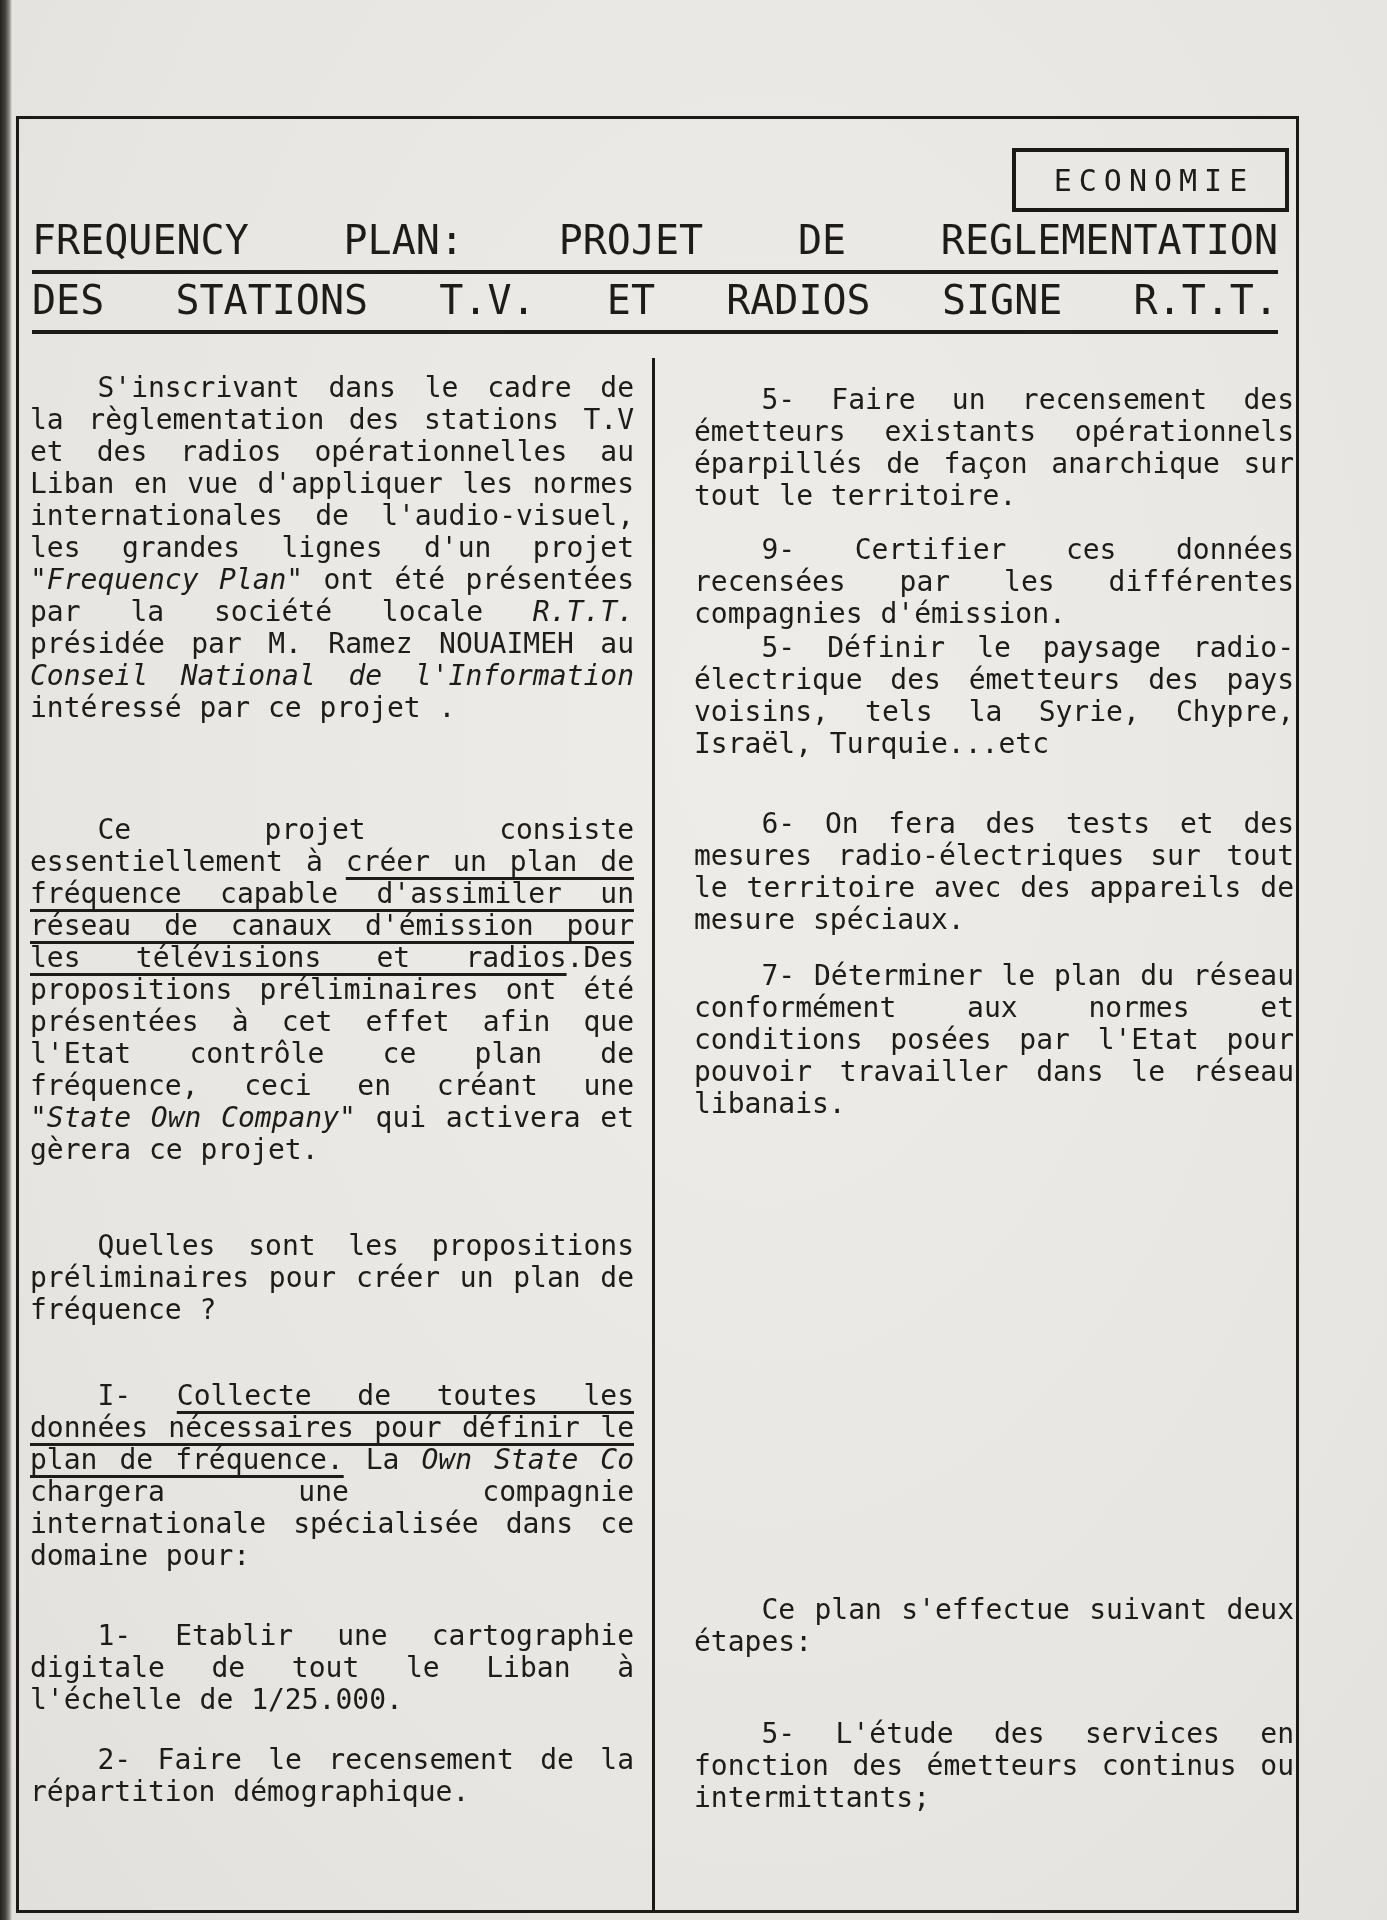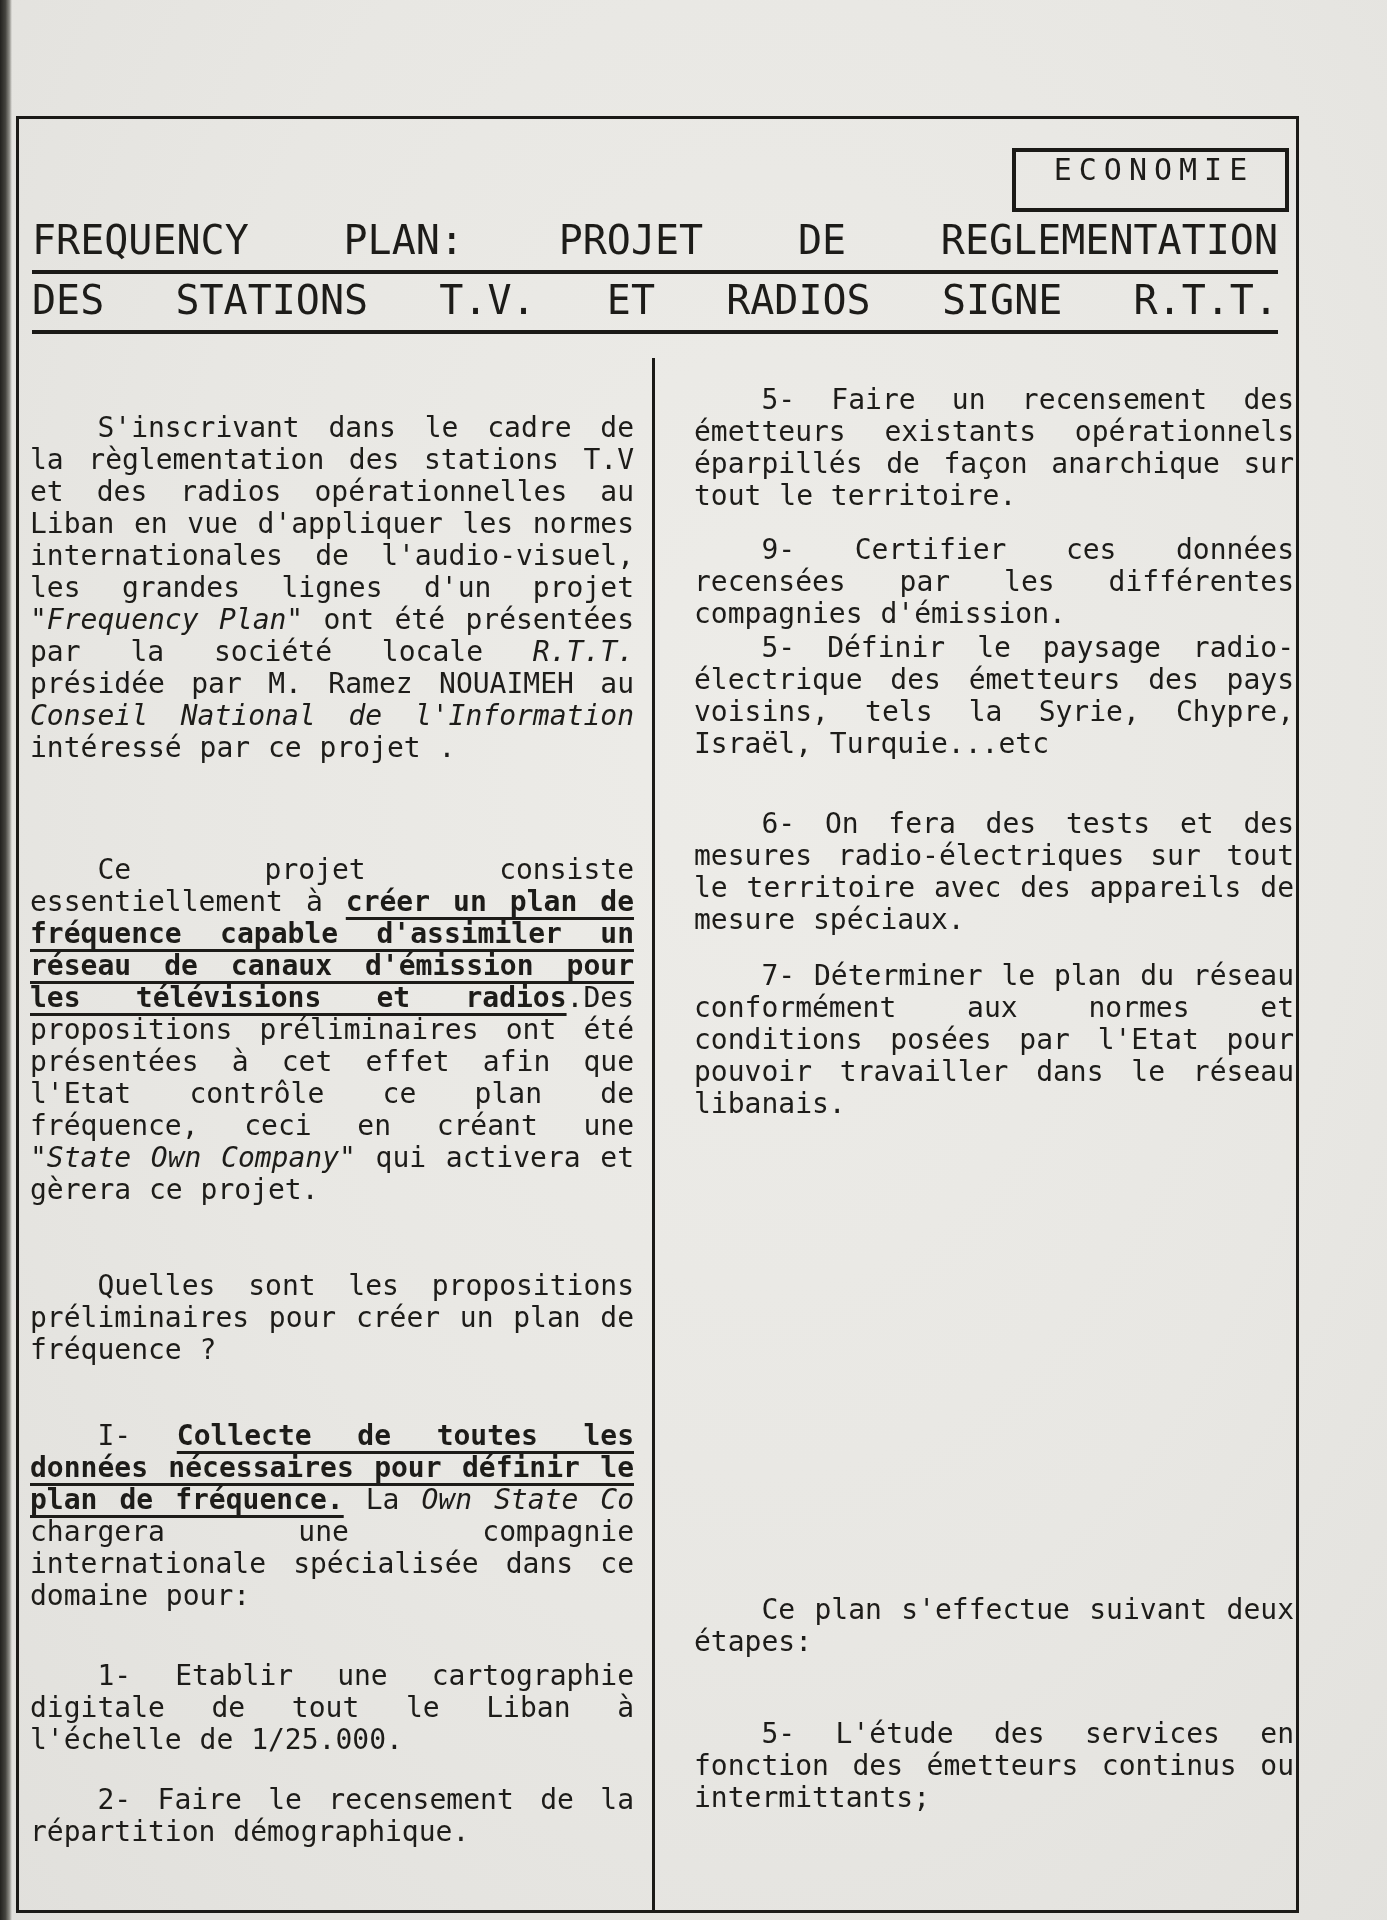--- a/index.html
+++ b/index.html
@@ -16,7 +16,7 @@
   .frame{position:absolute;left:16px;top:116px;width:1277px;height:1791px;
     border:3px solid #1b1a17;}
   .econ-box{position:absolute;left:1012px;top:148px;width:262px;height:56px;
-    border:4px solid #1b1a17;display:flex;align-items:flex-start;justify-content:center;
+    border:4px solid #1b1a17;display:flex;align-items:center;justify-content:center;
     font-size:30px;letter-spacing:7px;padding-left:7px;background:transparent;}
   .title{position:absolute;left:32px;width:1246px;font-size:40px;line-height:44px;
     text-align:justify;text-align-last:justify;white-space:normal;

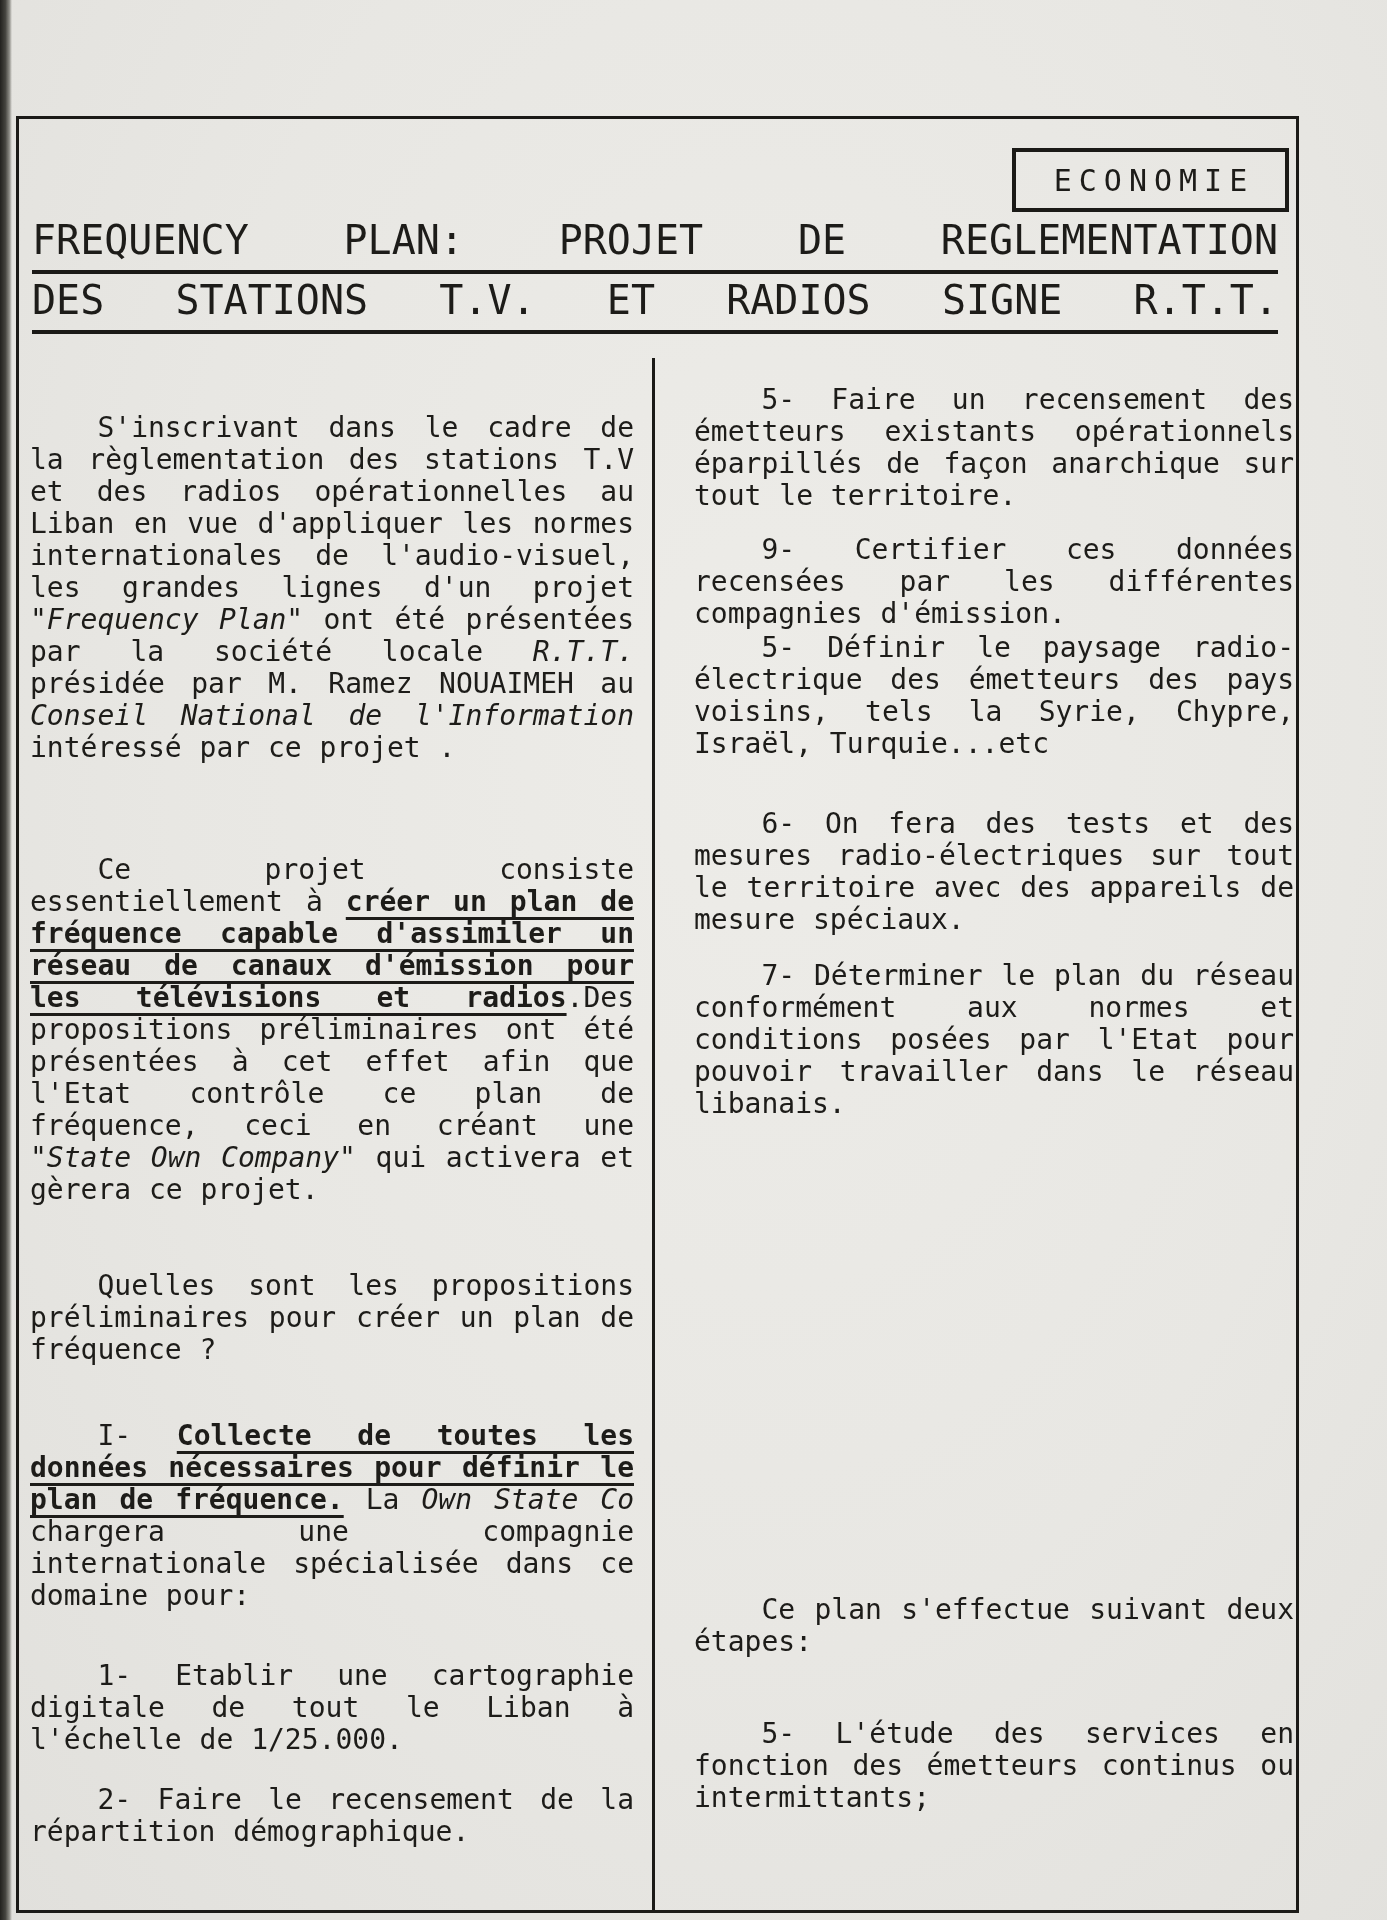--- a/index.html
+++ b/index.html
@@ -26,7 +26,7 @@
   .divider{position:absolute;left:652px;top:358px;width:3px;height:1552px;background:#1b1a17;}
   .col p{position:absolute;margin:0;font-size:28px;line-height:32px;
     text-align:justify;text-indent:4ch;word-spacing:1px;}
-  .col-left p{left:30px;width:604px;margin-top:40px;}
+  .col-left p{left:30px;width:604px;}
   .col-right p{left:694px;width:600px;}
   .it{font-style:italic;}
   .u{font-weight:bold;text-decoration:underline;text-decoration-thickness:3px;

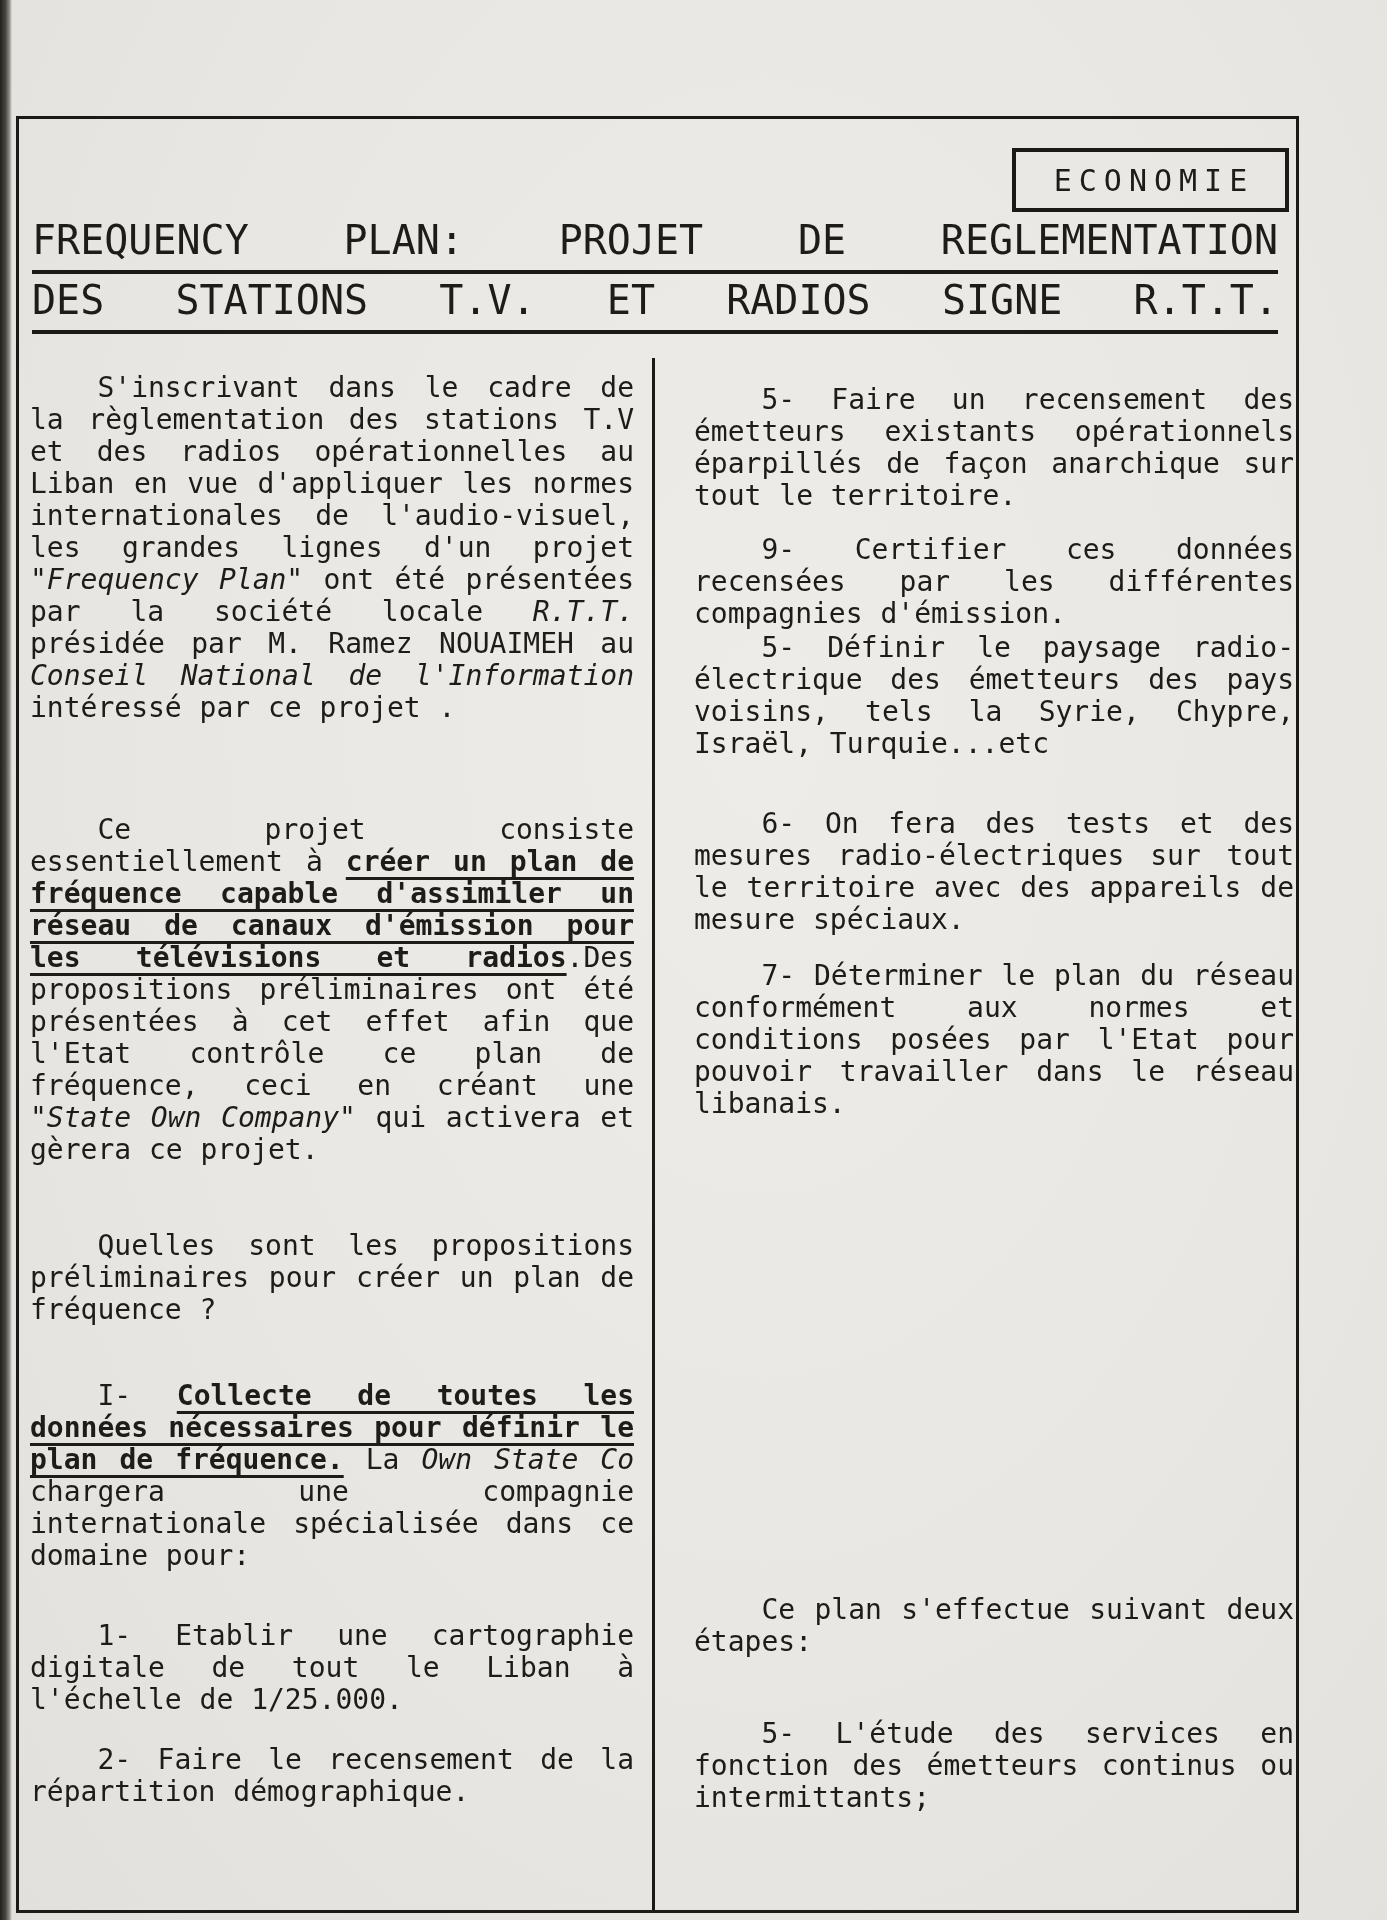--- a/index.html
+++ b/index.html
@@ -29,7 +29,7 @@
   .col-left p{left:30px;width:604px;}
   .col-right p{left:694px;width:600px;}
   .it{font-style:italic;}
-  .u{font-weight:bold;text-decoration:underline;text-decoration-thickness:3px;
+  .u{font-weight:normal;text-decoration:underline;text-decoration-thickness:3px;
     text-underline-offset:6px;text-decoration-skip-ink:none;}
   .noind{text-indent:0 !important;}
   .jblock{display:block;text-indent:4ch;text-align:justify;text-align-last:justify;}

